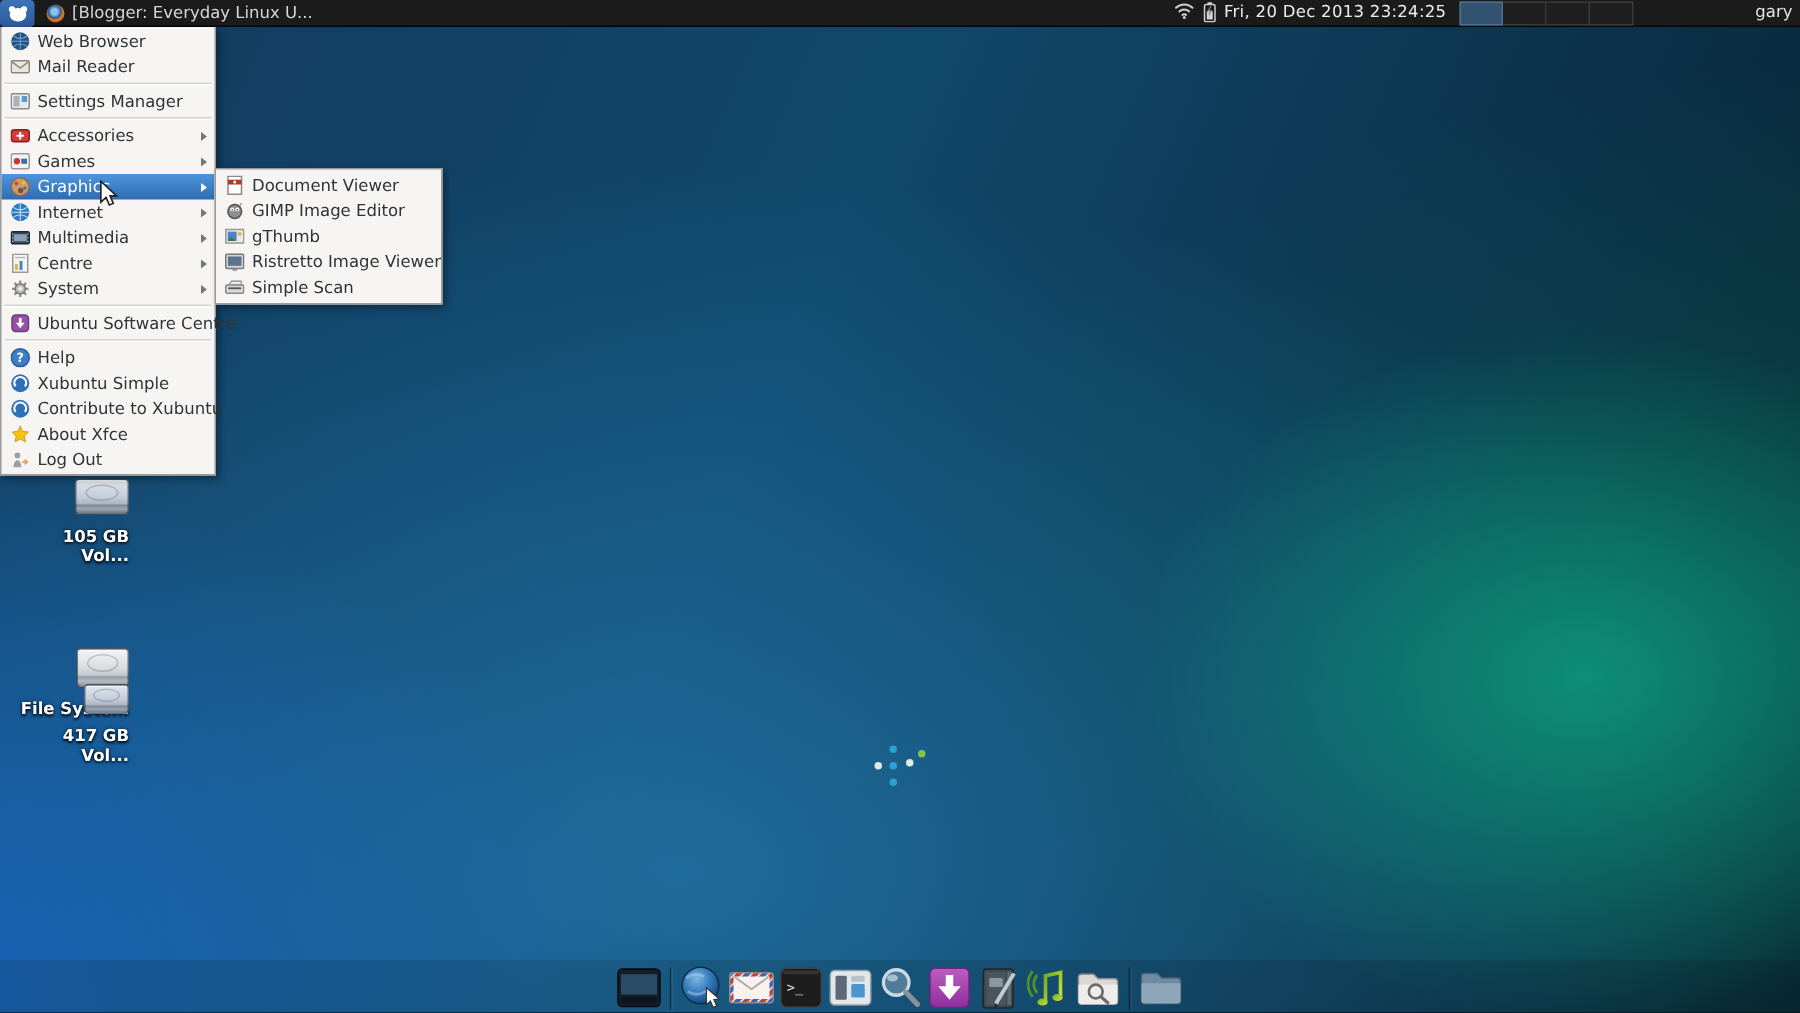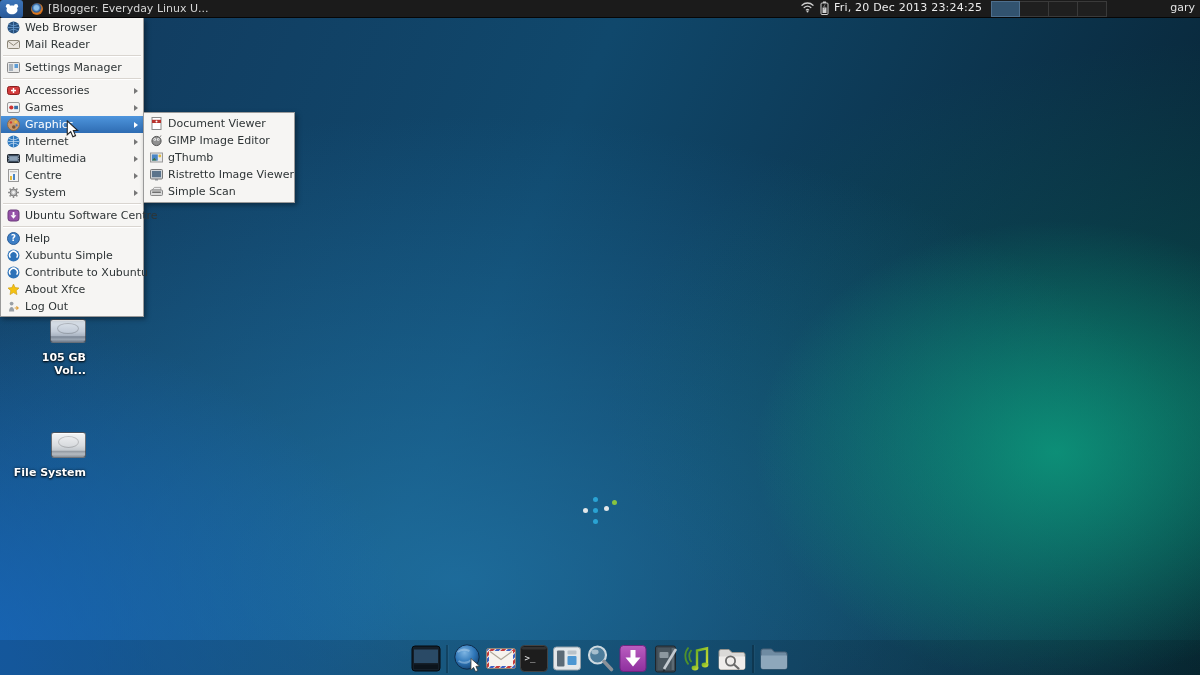--- a/index.html
+++ b/index.html
@@ -28,7 +28,7 @@
   .ws{width:29px;height:16px;background:#1f1f1f;border:1px solid #3a3a3a;border-left:none;}
   .ws:first-child{border-left:1px solid #3a3a3a;}
   .ws.active{background:#32536f;border-color:#4e6f8d;}
-  .username{margin-left:58px;margin-right:5px;color:#e2e2e2;}
+  .username{margin-left:76px;margin-right:5px;color:#e2e2e2;}
   
   .appmenu{position:absolute;left:0;top:18px;width:144px;background:#f6f5f3;
     border:1px solid #9a9a9a;border-top:none;padding:1px 0;box-shadow:2px 2px 5px rgba(0,0,0,.4);z-index:30;text-align:right;}

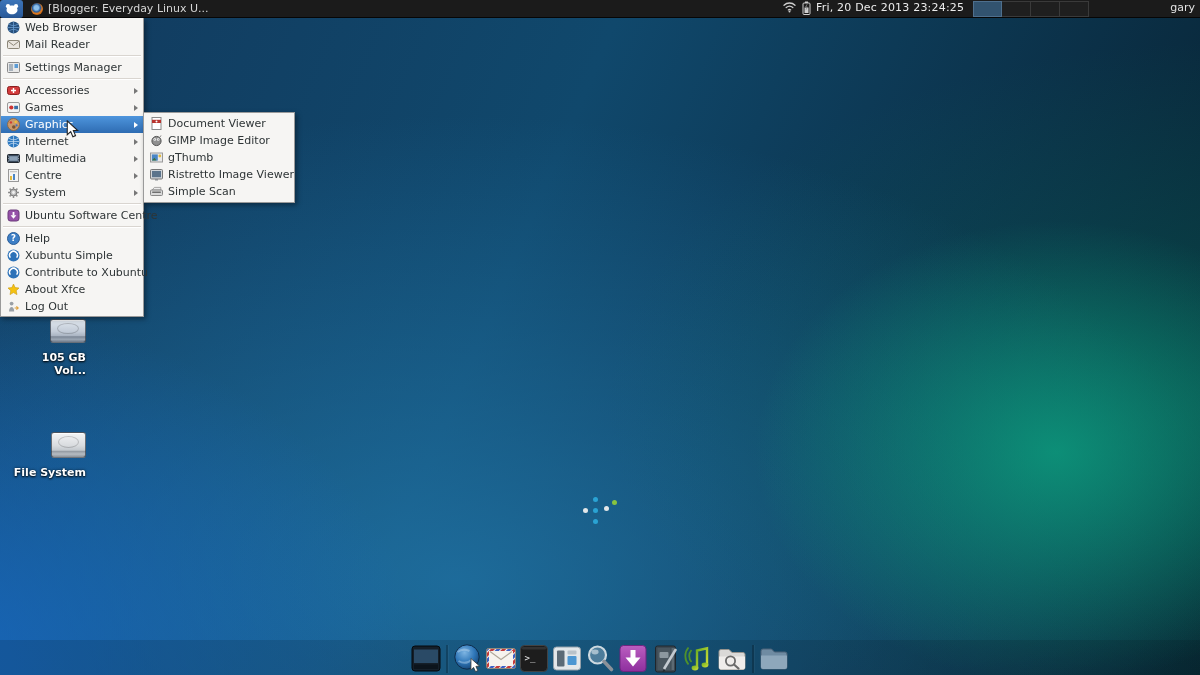--- a/index.html
+++ b/index.html
@@ -343,6 +343,10 @@
     <span class="drive" style="width:35px;height:26px;"></span>
     <span class="drive-label">File System</span>
   </div>
+  <div class="desk-item" style="left:8px;top:456px;">
+    <span class="drive blue" style="width:30px;height:20px;"></span>
+    <span class="drive-label">417 GB Vol...</span>
+  </div>
 
   <div>
     <span class="dot" style="left:593px;top:497px;background:#2aa3d4;"></span>

